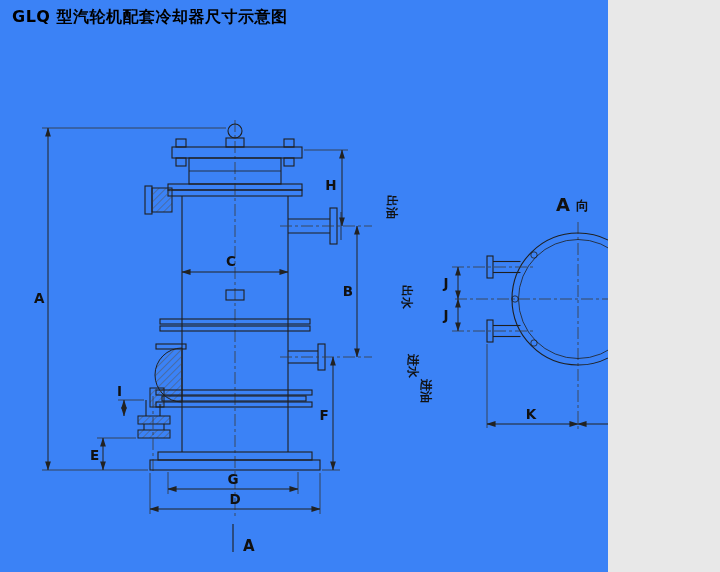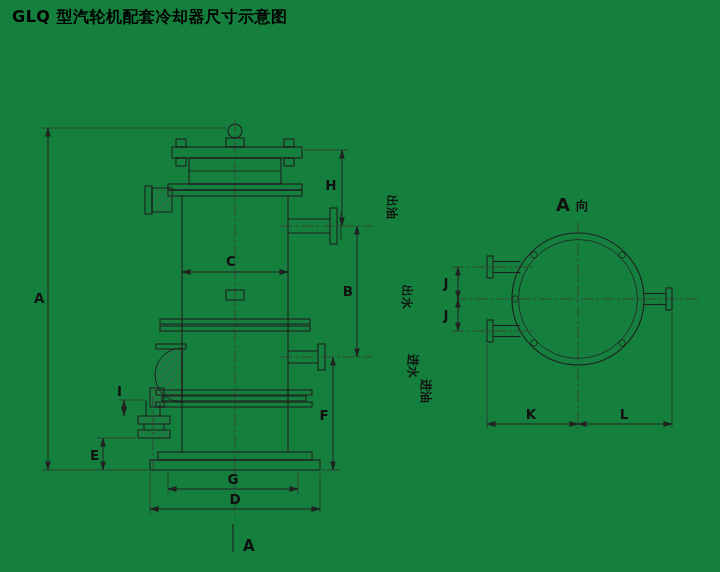--- a/index.html
+++ b/index.html
@@ -4,7 +4,7 @@
 <style>
   html,body{margin:0;padding:0;}
   body{background:#e8e8e8;font-family:"DejaVu Sans",sans-serif;}
-  .page{width:720px;height:572px;background:#15803d;position:relative;overflow:hidden;}
+  .page{width:608px;height:572px;background:#3b82f6;position:relative;overflow:hidden;}
   svg{display:block;}
   .ol{stroke:#1f1f1f;stroke-width:1.1;fill:none;}
   .thin{stroke:#1f1f1f;stroke-width:0.8;fill:none;}

